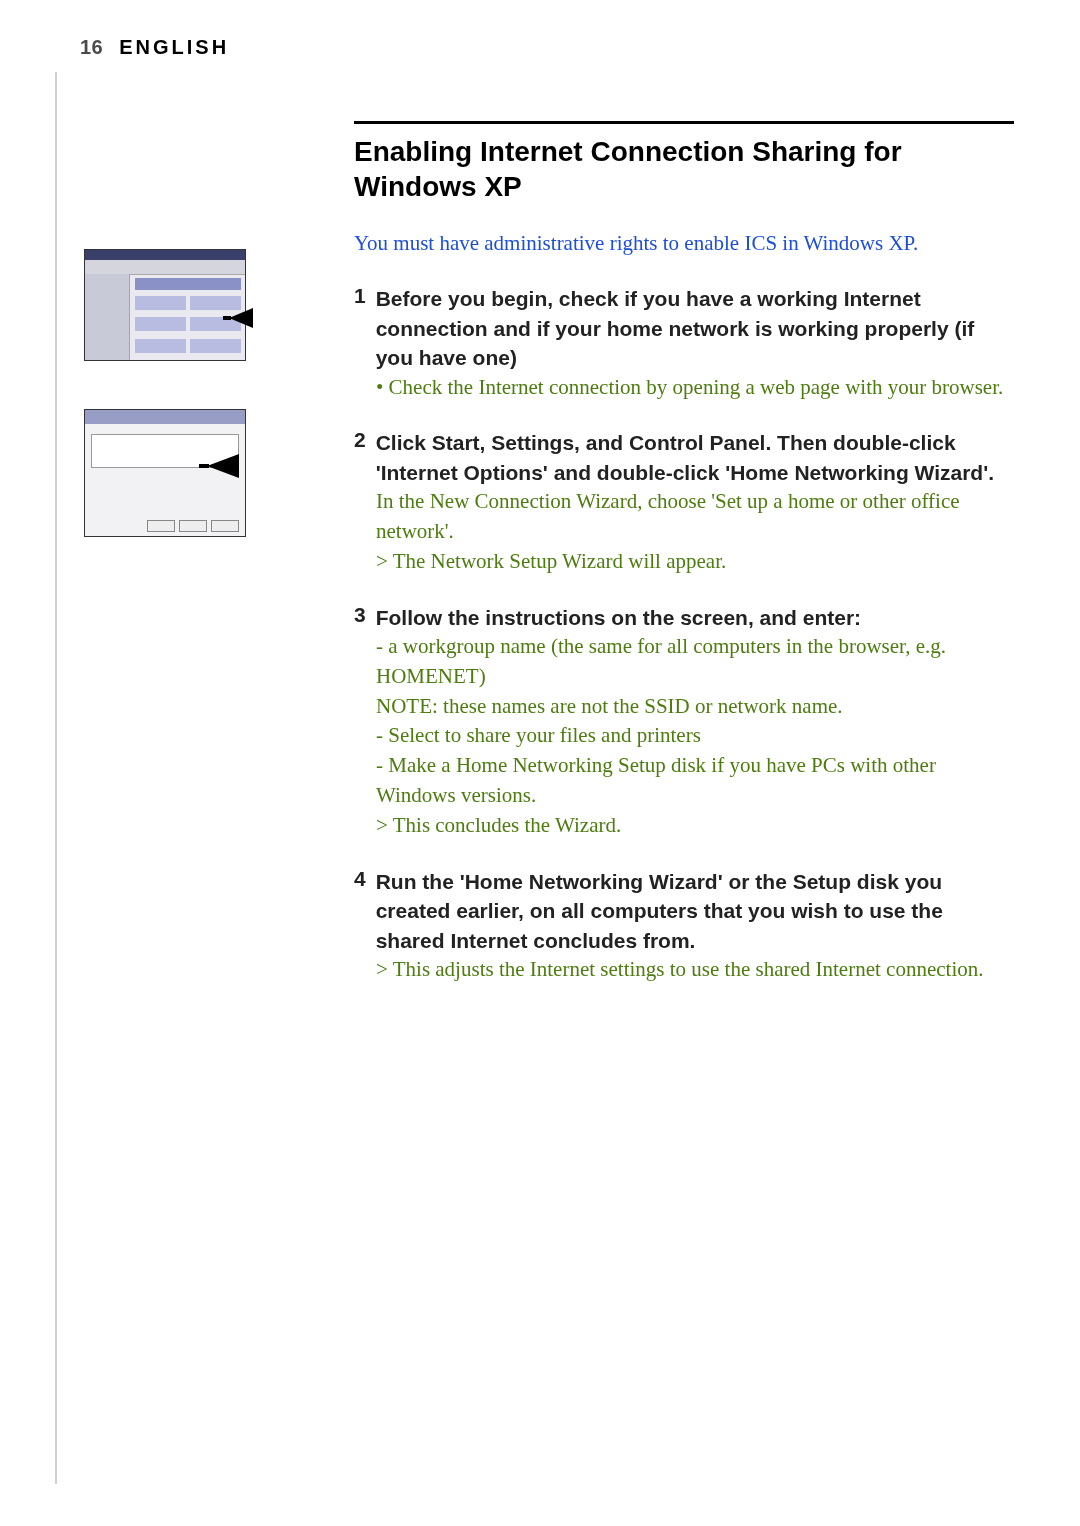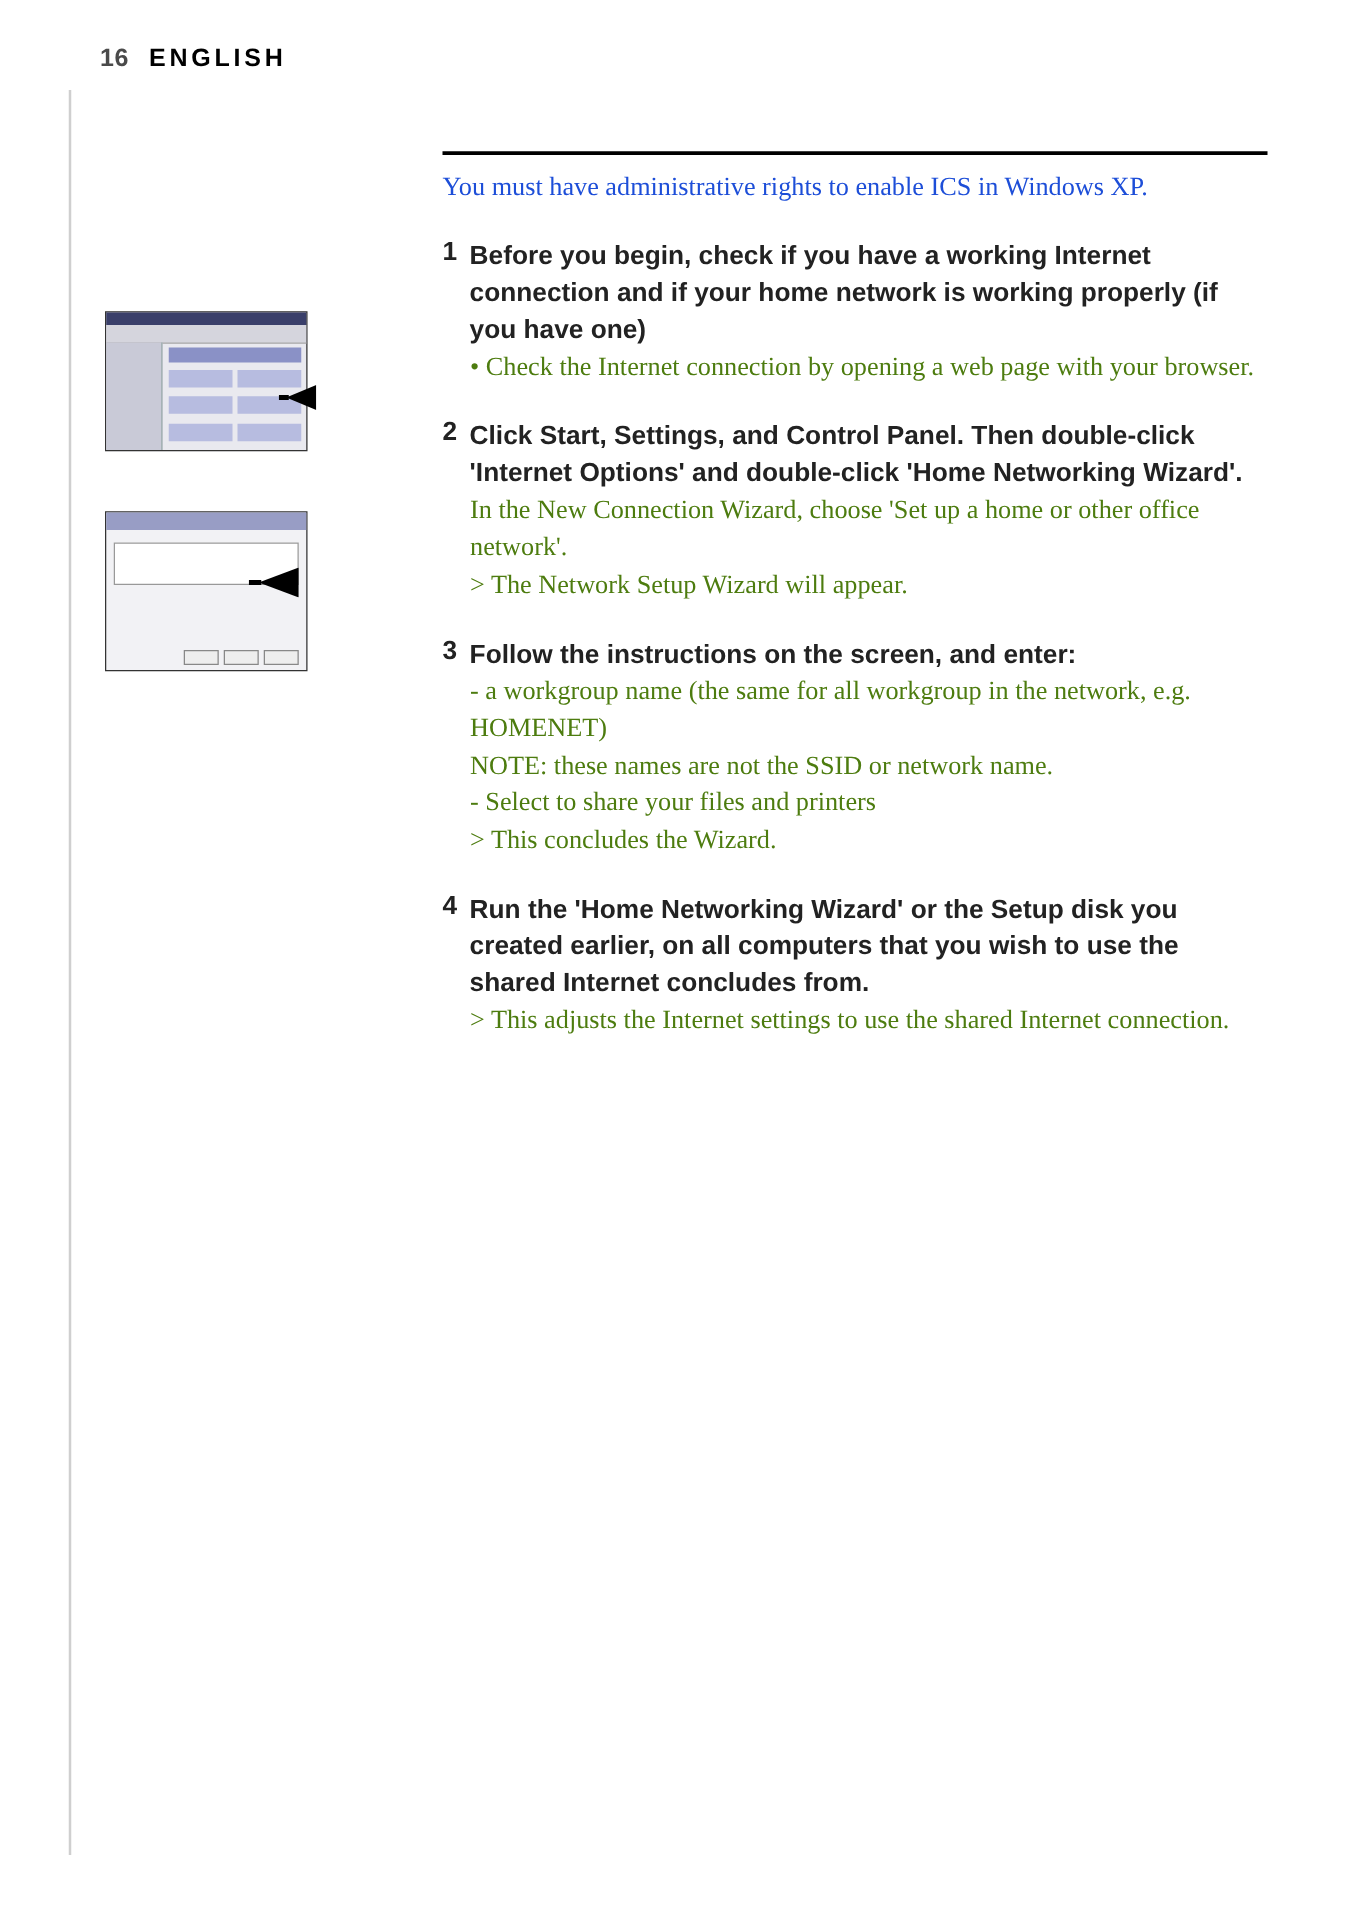--- a/index.html
+++ b/index.html
@@ -247,6 +247,7 @@
 
     <div class="maincol">
       <hr class="hr">
+      <h1 class="section">Enabling Internet Connection Sharing for Windows XP</h1>
 
       <p class="lead">You must have administrative rights to enable ICS in Windows XP.</p>
 

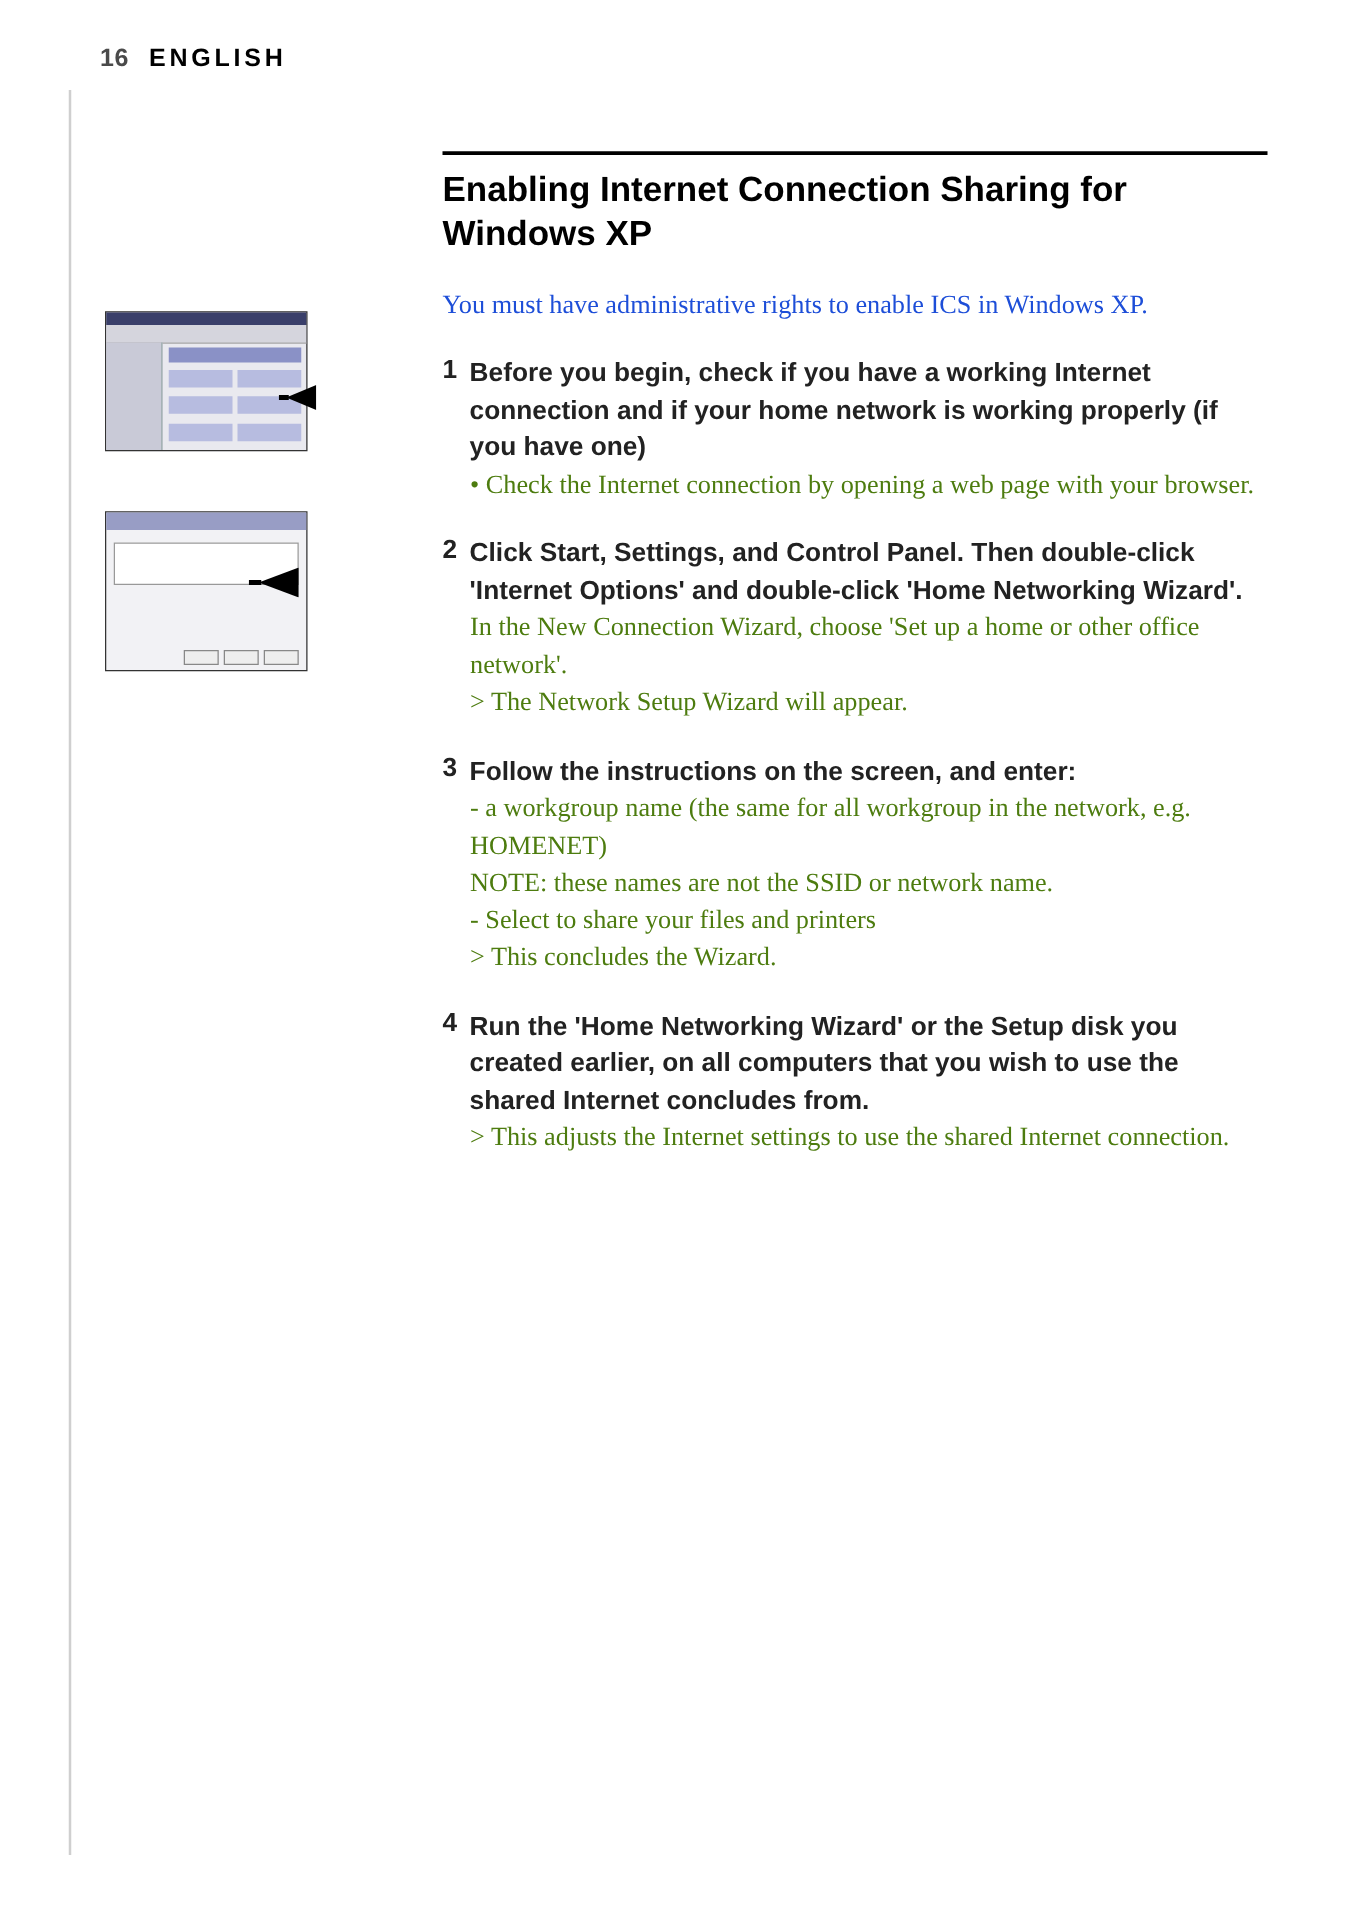--- a/index.html
+++ b/index.html
@@ -278,7 +278,7 @@
           <span class="ttl">Follow the instructions on the screen, and enter:</span>
         </div>
         <div class="step-body">
-          <span class="line">- a workgroup name (the same for all workgroup in the network, e.g. HOMENET)</span>
+          <span class="line">- a workgroup name (the same for all computers in the browser, e.g. HOMENET)</span>
           <span class="line">NOTE: these names are not the SSID or network name.</span>
           <span class="line">- Select to share your files and printers</span>
           <span class="line">&gt; This concludes the Wizard.</span>

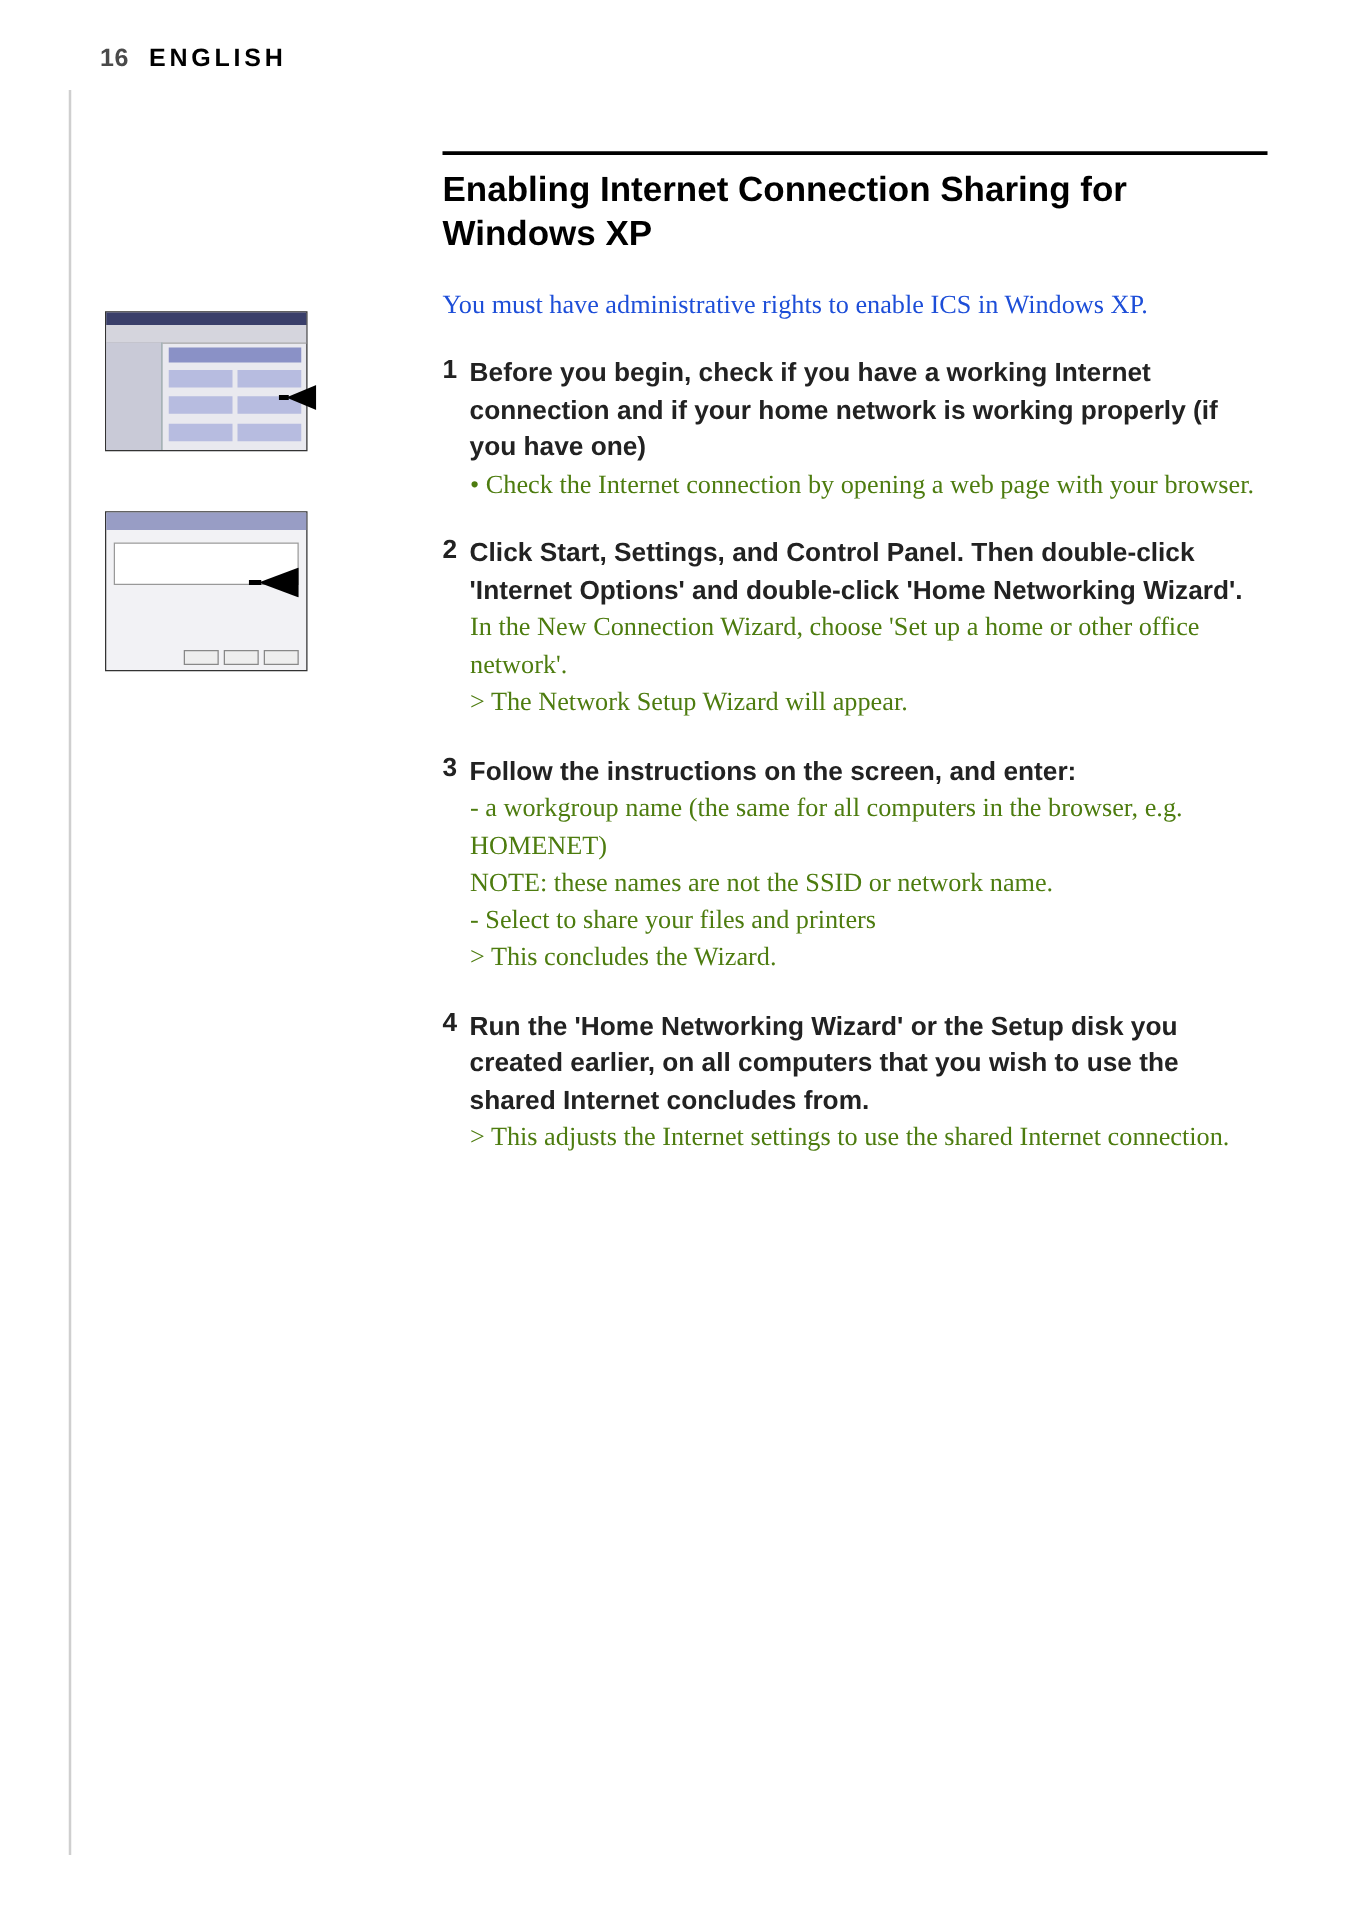--- a/index.html
+++ b/index.html
@@ -281,6 +281,7 @@
           <span class="line">- a workgroup name (the same for all computers in the browser, e.g. HOMENET)</span>
           <span class="line">NOTE: these names are not the SSID or network name.</span>
           <span class="line">- Select to share your files and printers</span>
+          <span class="line">- Make a Home Networking Setup disk if you have PCs with other Windows versions.</span>
           <span class="line">&gt; This concludes the Wizard.</span>
         </div>
       </div>

